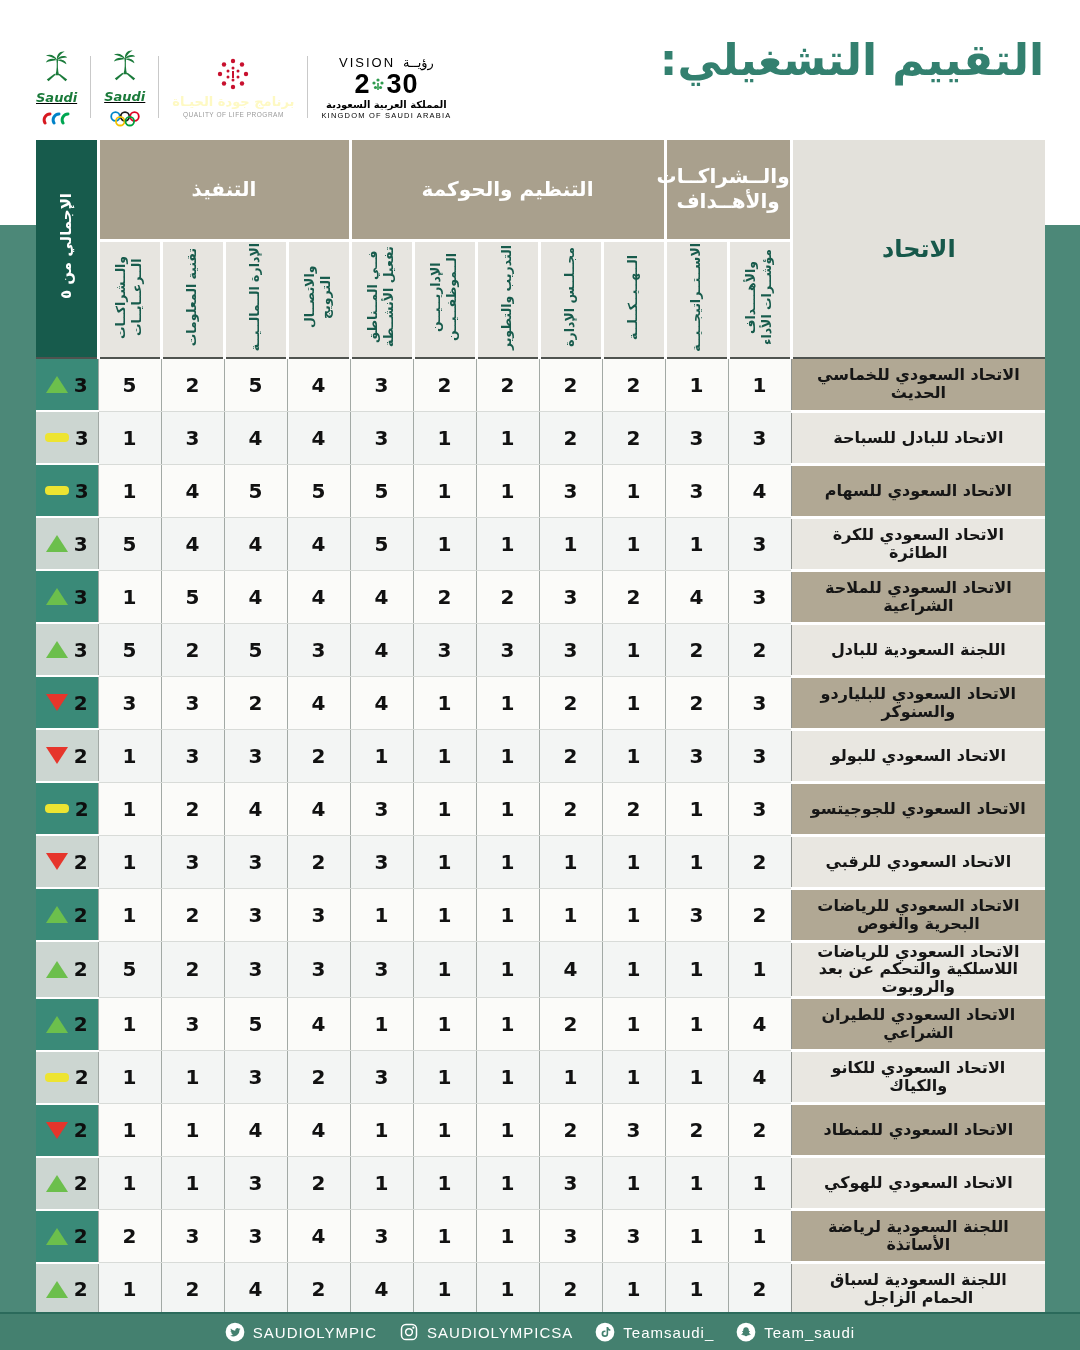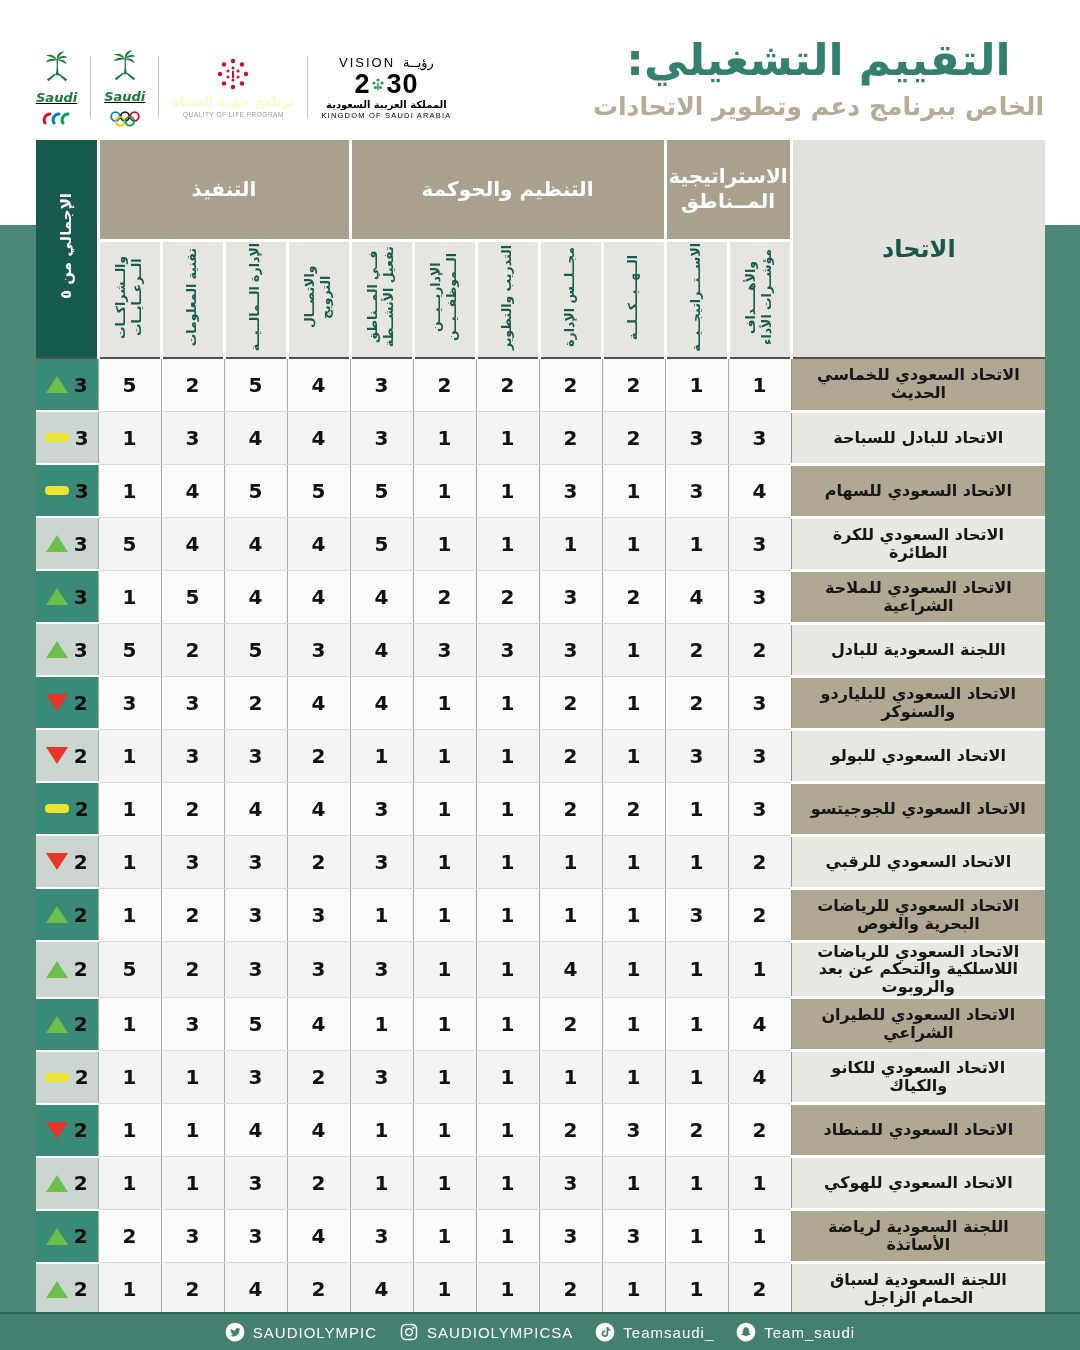--- a/index.html
+++ b/index.html
@@ -170,7 +170,6 @@
 
   <div class="title-block">
     <div class="main-title">التقييم التشغيلي:</div>
-    <div class="sub-title">الخاص ببرنامج دعم وتطوير الاتحادات</div>
   </div>
 
   <table class="eval">

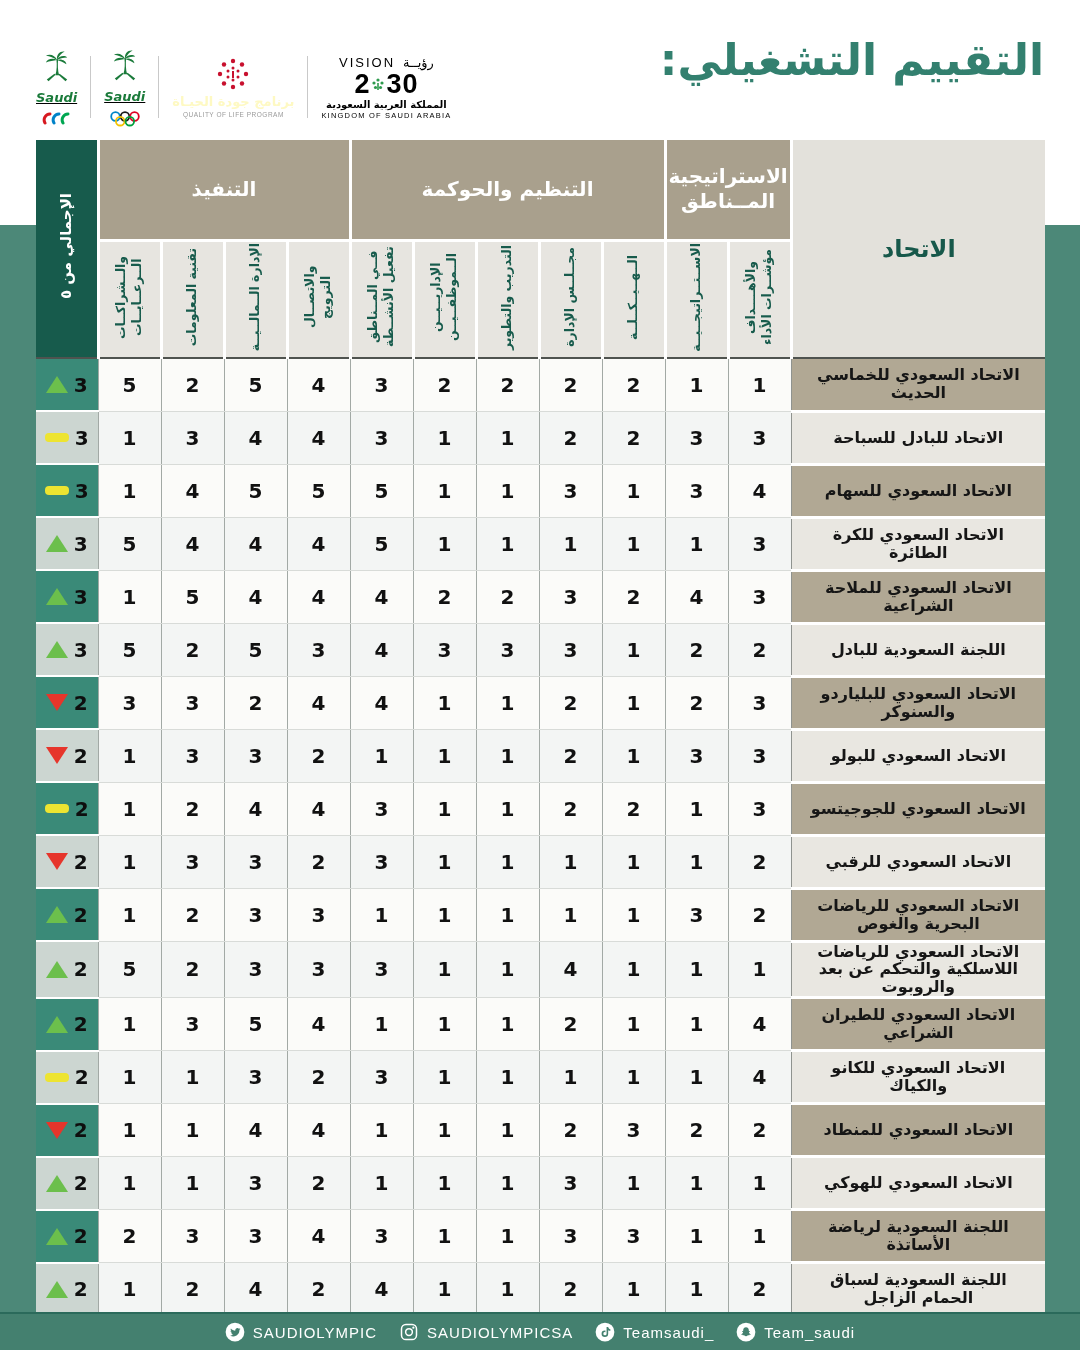--- a/index.html
+++ b/index.html
@@ -191,7 +191,7 @@
     <thead>
       <tr>
         <th class="fed-head" rowspan="2">الاتحاد</th>
-        <th class="group" colspan="2">الاستراتيجية المــناطق</th>
+        <th class="group" colspan="2">والــشراكــات والأهــداف</th>
         <th class="group" colspan="5">التنظيم والحوكمة</th>
         <th class="group" colspan="4">التنفيذ</th>
         <th class="total-head" rowspan="2">

